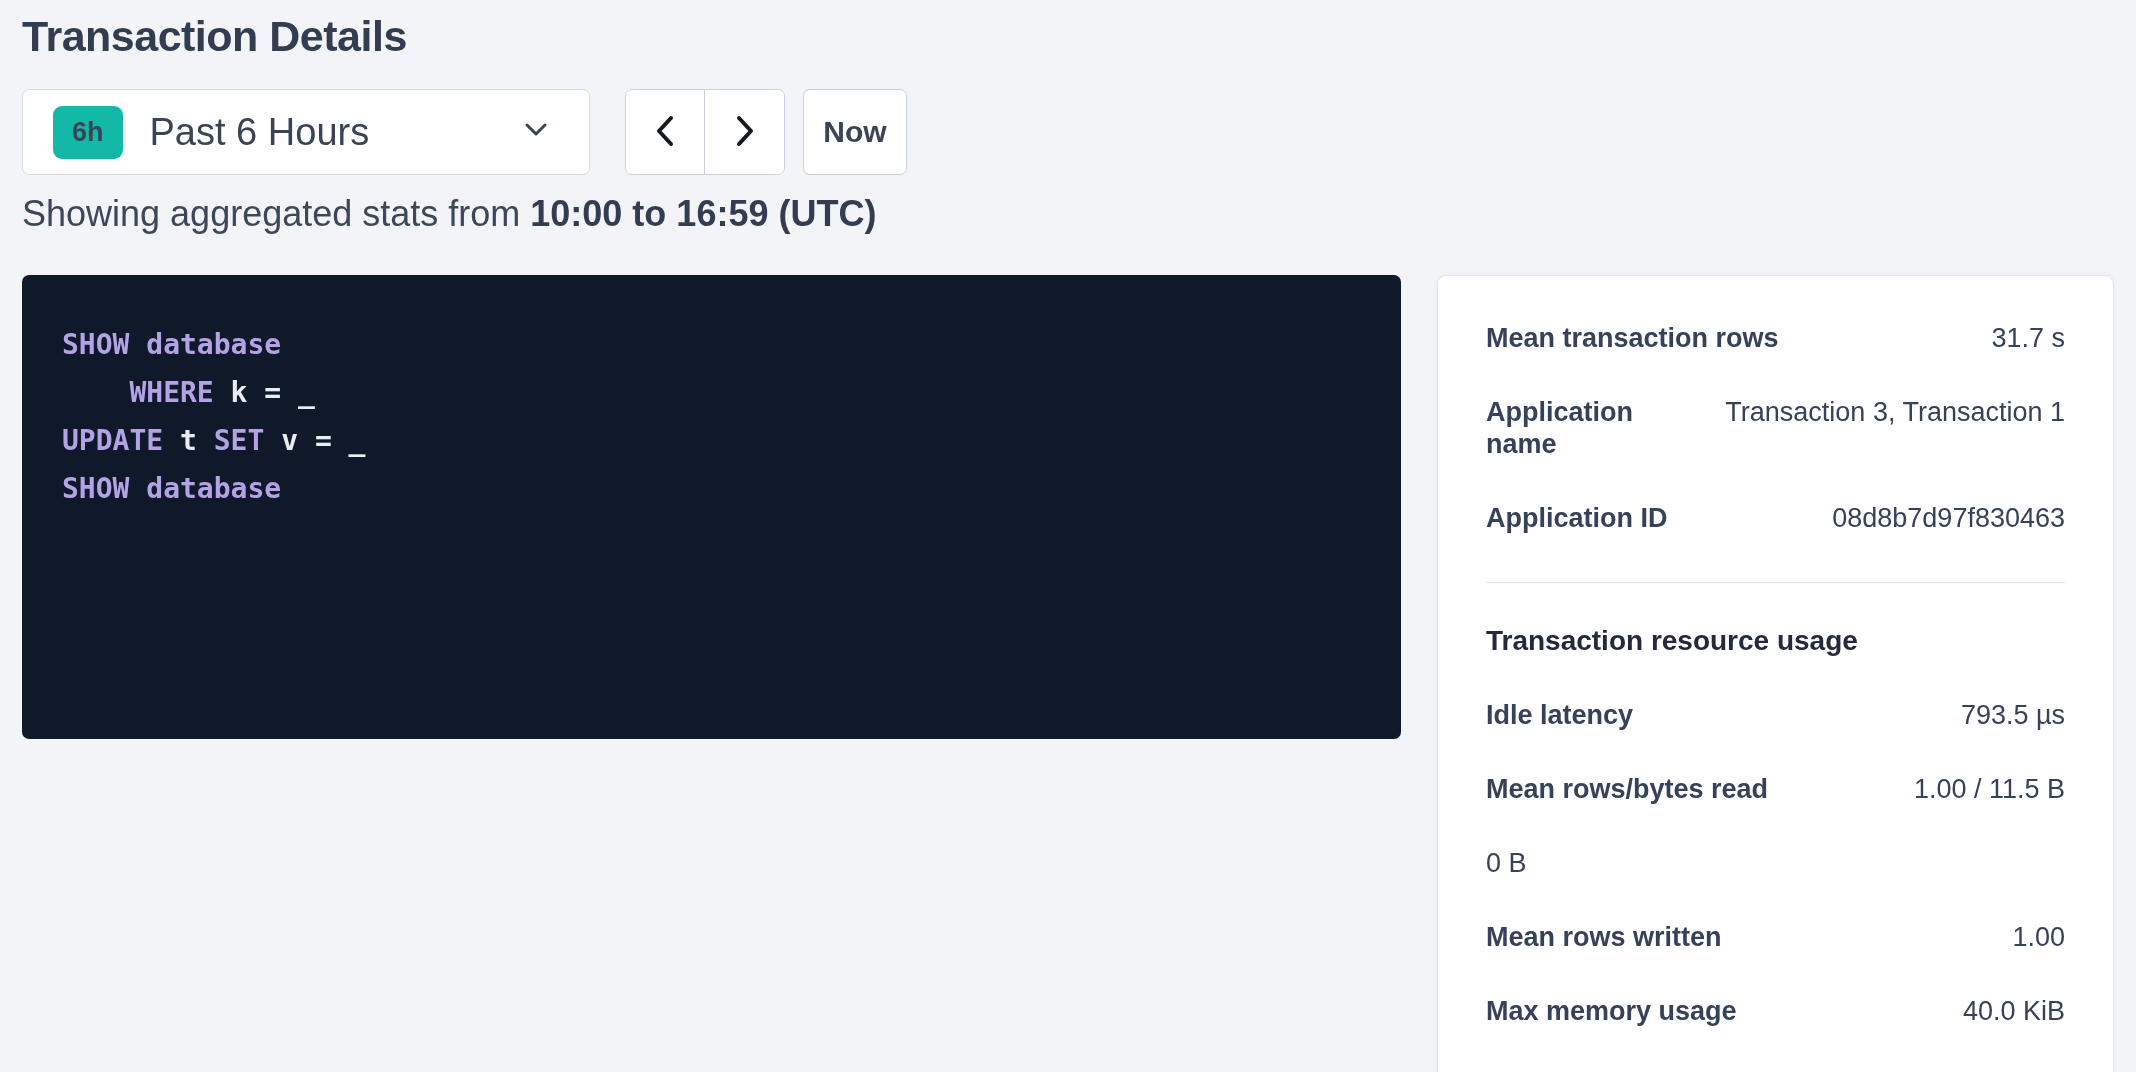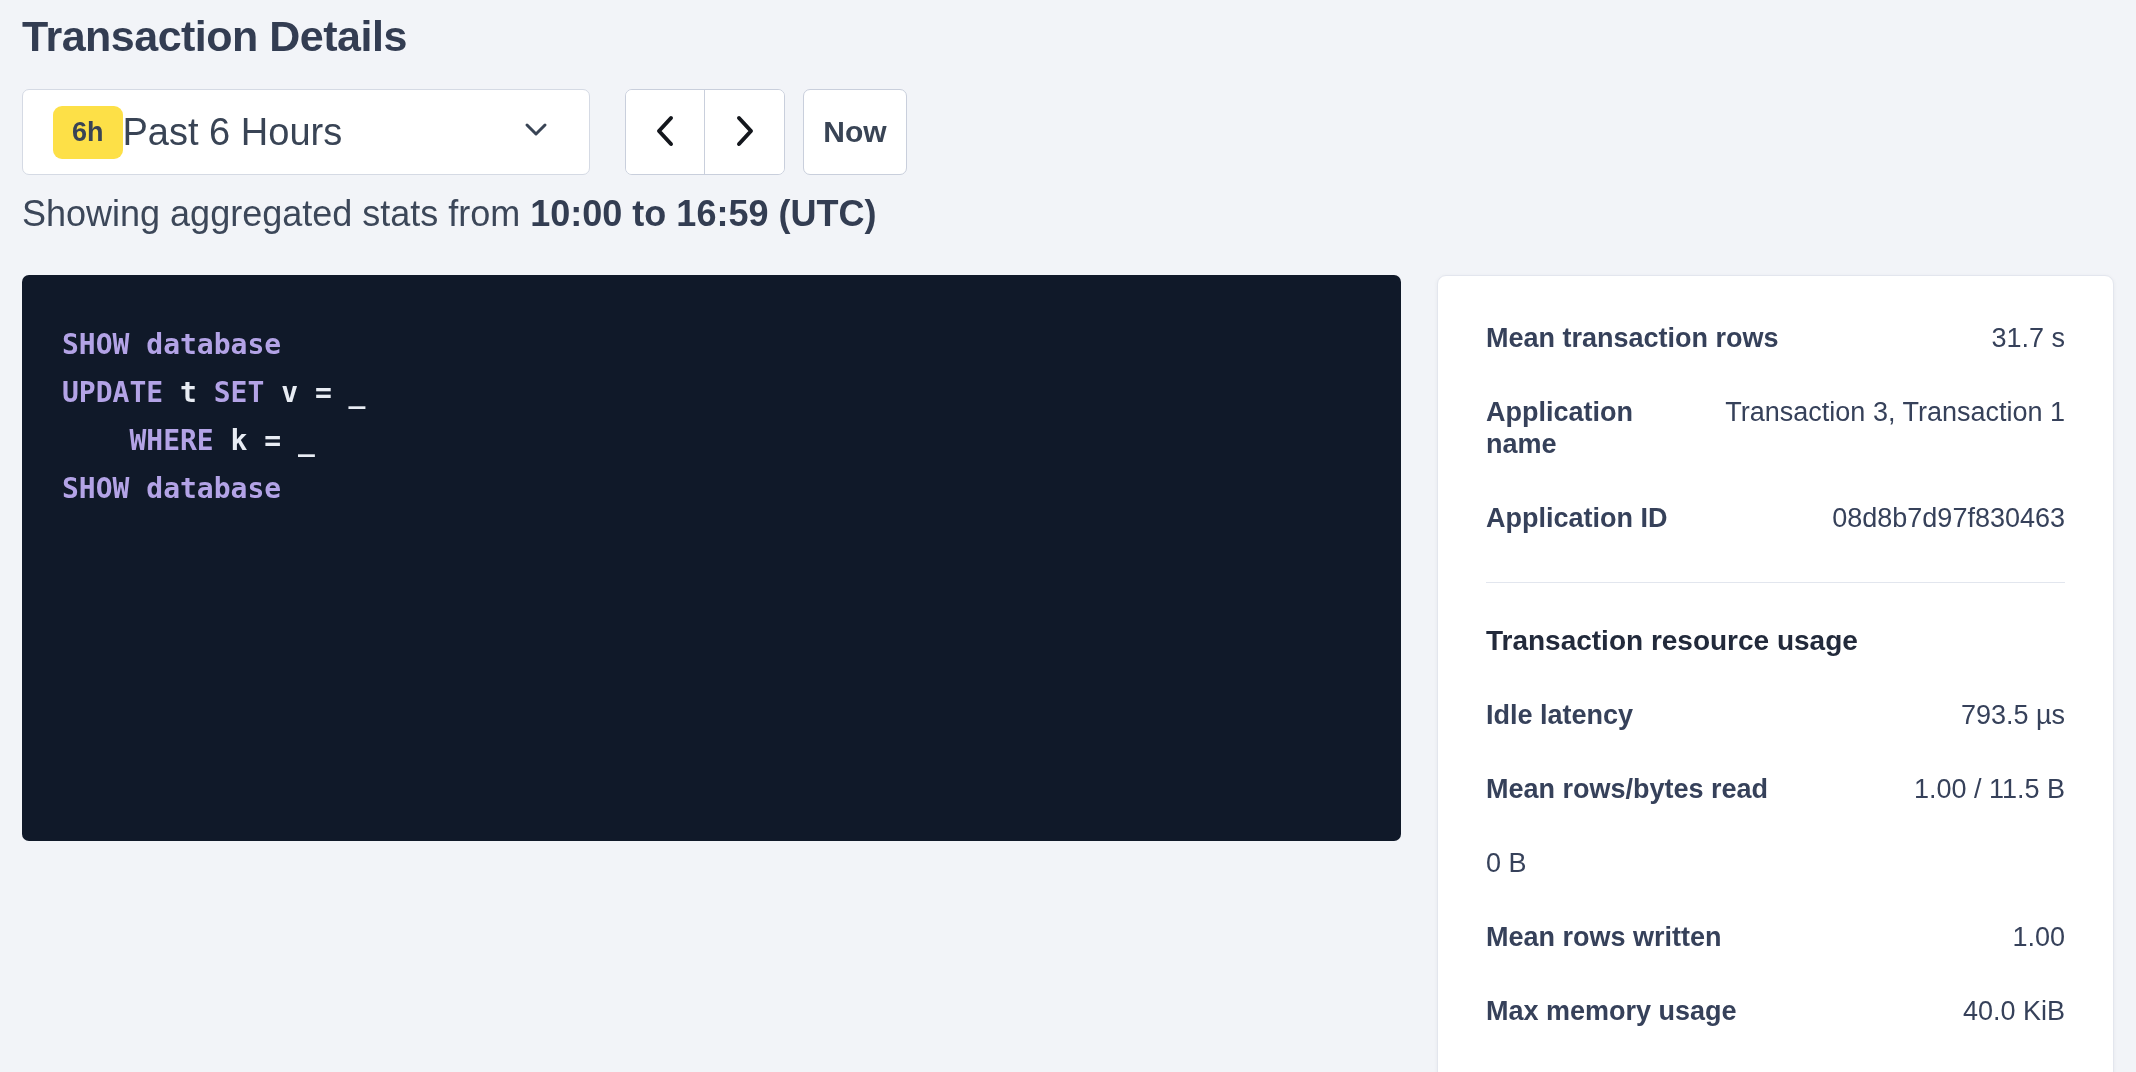--- a/index.html
+++ b/index.html
@@ -34,12 +34,13 @@
     cursor: pointer;
   }
   .range-chip {
-    background: #fde047;
+    background: #14b8a6;
     border-radius: 9px;
     font-weight: 700;
     font-size: 27px;
     color: #394455;
     padding: 11px 19px;
+    margin-right: 27px;
   }
   .dropdown-label { font-size: 38px; color: #394455; flex: 1; }
   .pager {

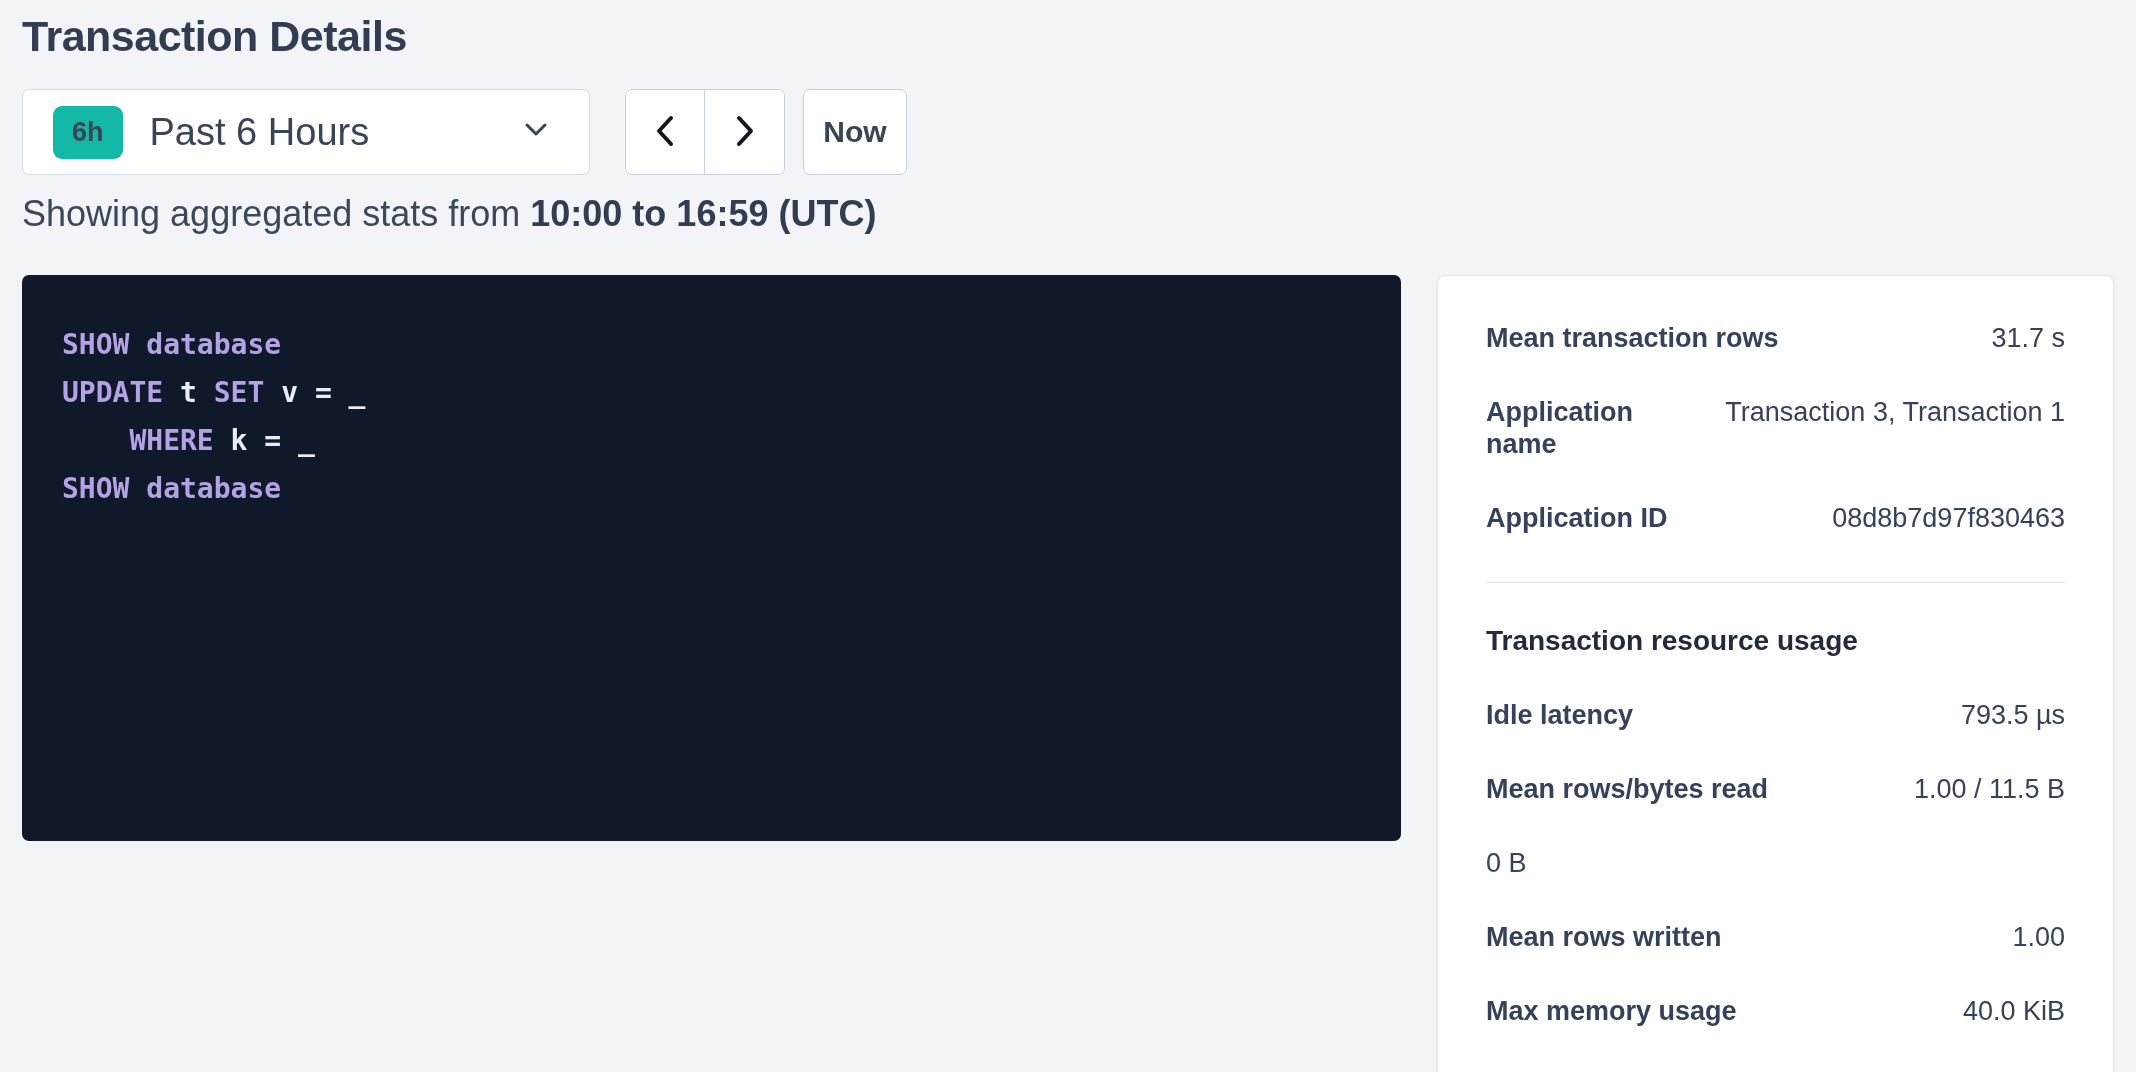--- a/index.html
+++ b/index.html
@@ -84,7 +84,7 @@
   .main { display: flex; align-items: flex-start; margin-top: 40px; }
   .code-box {
     width: 1390px;
-    height: 566px;
+    height: 464px;
     background: #101929;
     border-radius: 7px;
     padding: 46px 40px;

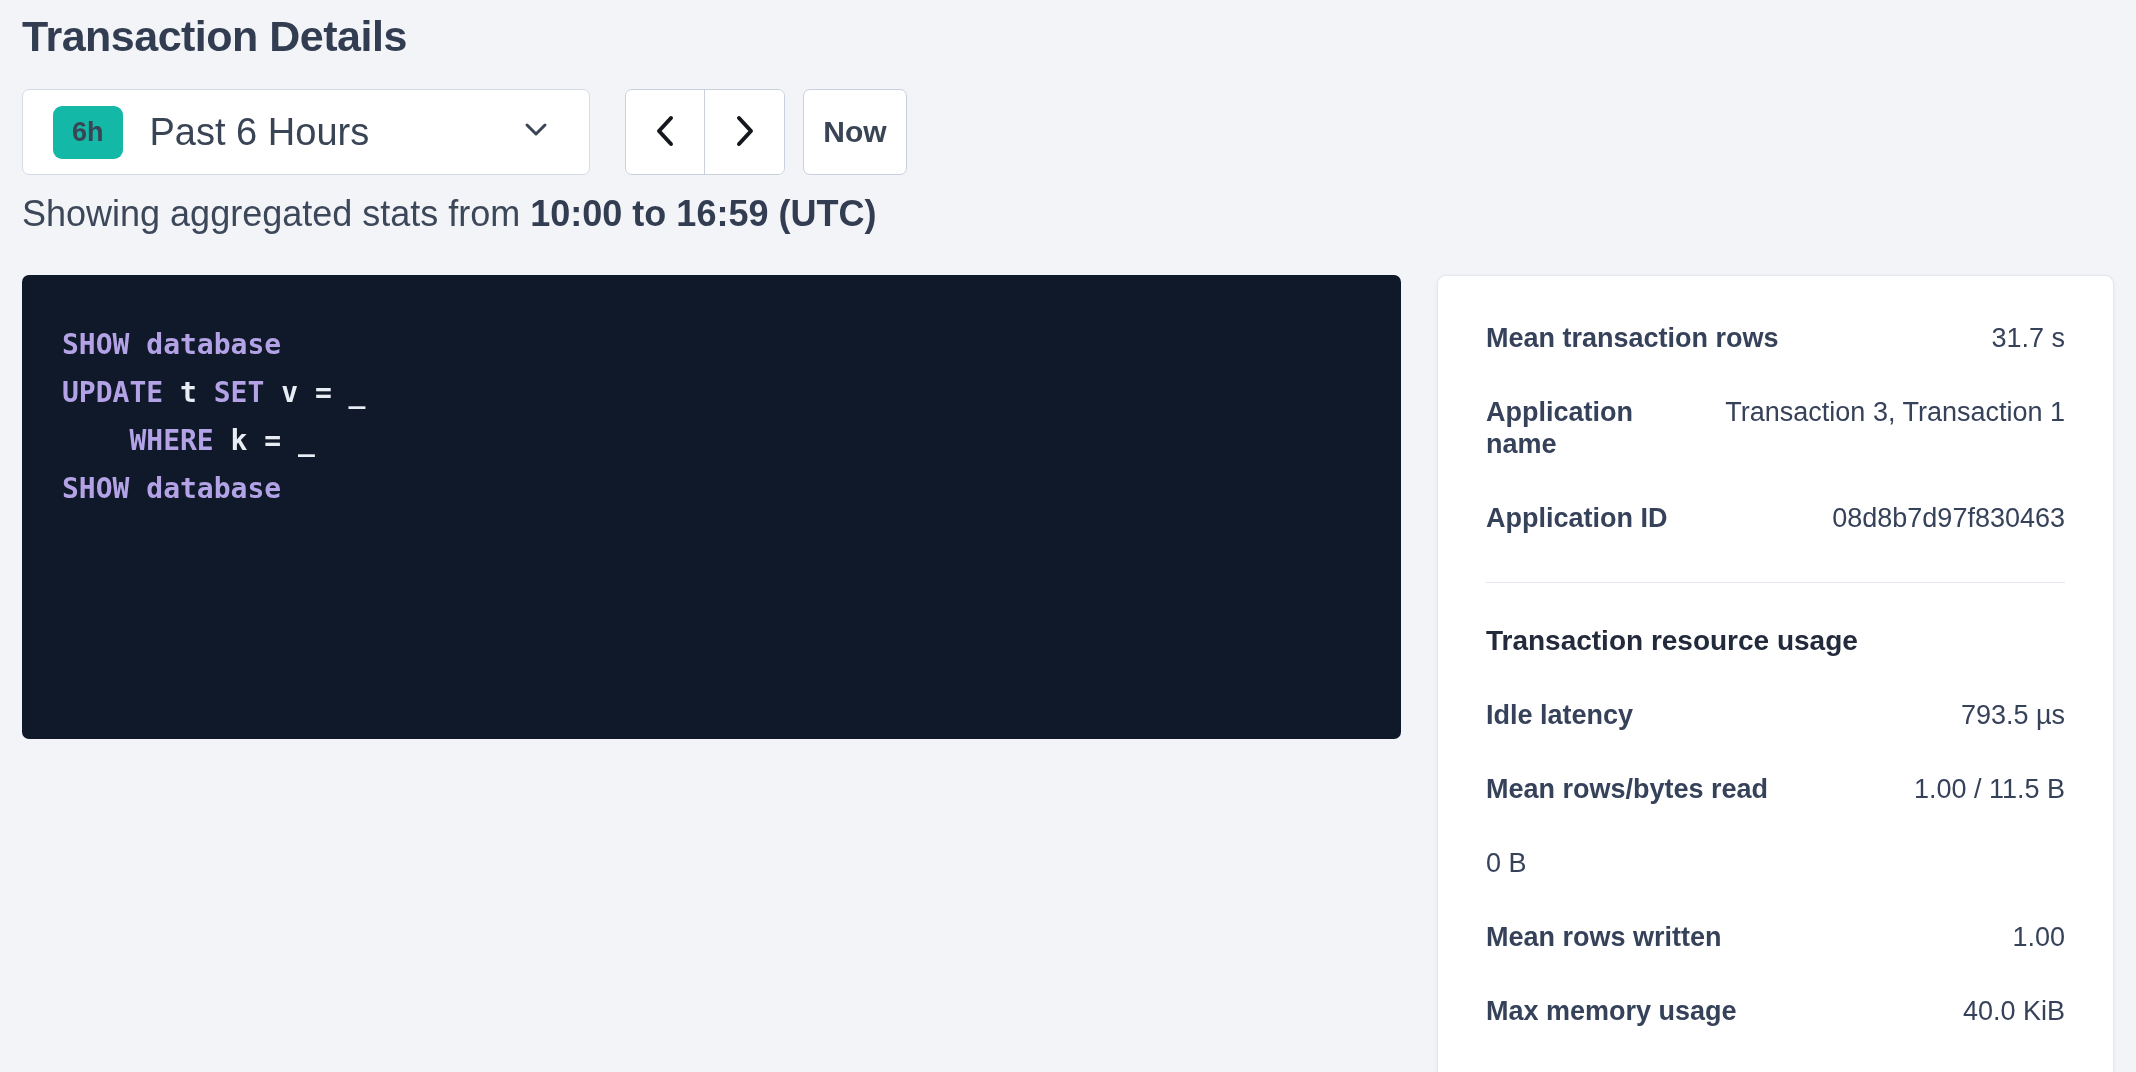--- a/index.html
+++ b/index.html
@@ -169,8 +169,8 @@
 
     <div class="code-box">
       <div class="code-line"><span class="kw">SHOW</span> <span class="kw">database</span></div>
+      <div class="code-line indent"><span class="kw">WHERE</span> <span class="pl">k</span> <span class="pl">=</span> <span class="pl">_</span></div>
       <div class="code-line"><span class="kw">UPDATE</span> <span class="pl">t</span> <span class="kw">SET</span> <span class="pl">v</span> <span class="pl">=</span> <span class="pl">_</span></div>
-      <div class="code-line indent"><span class="kw">WHERE</span> <span class="pl">k</span> <span class="pl">=</span> <span class="pl">_</span></div>
       <div class="code-line"><span class="kw">SHOW</span> <span class="kw">database</span></div>
     </div>
 

